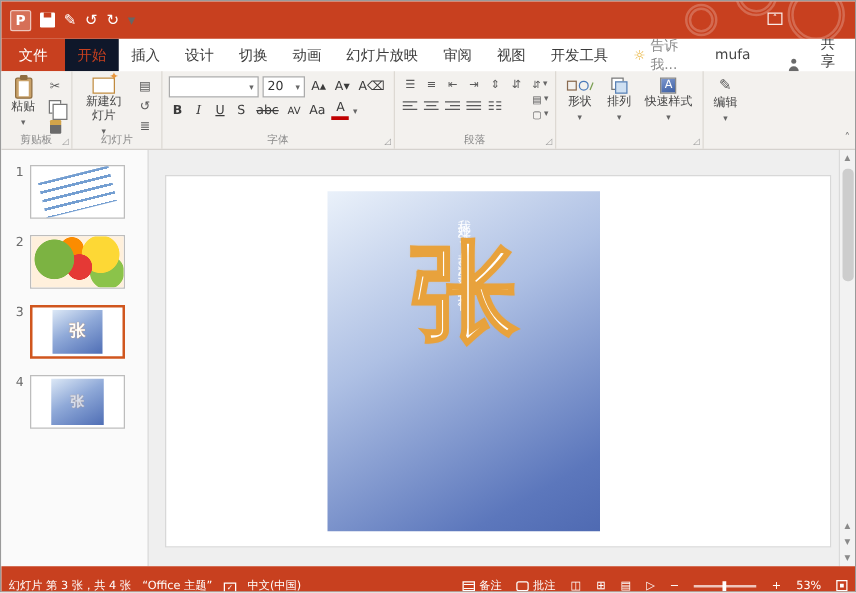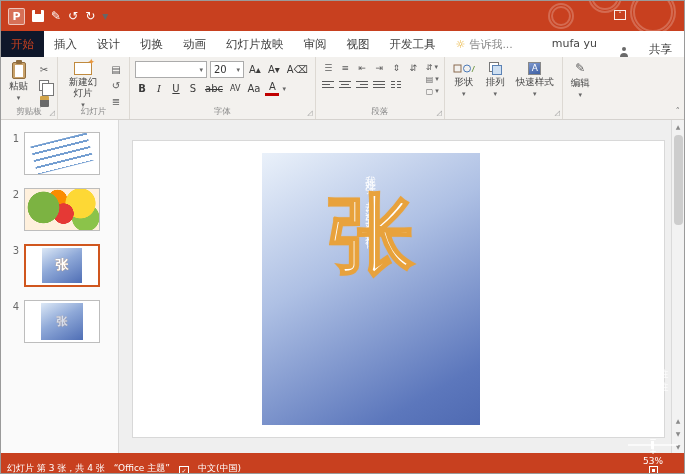--- a/index.html
+++ b/index.html
@@ -139,6 +139,7 @@
   </div>
 
   <div class="tabrow">
+    <div class="tab file">文件</div>
     <div class="tab sel">开始</div>
     <div class="tab">插入</div>
     <div class="tab">设计</div>

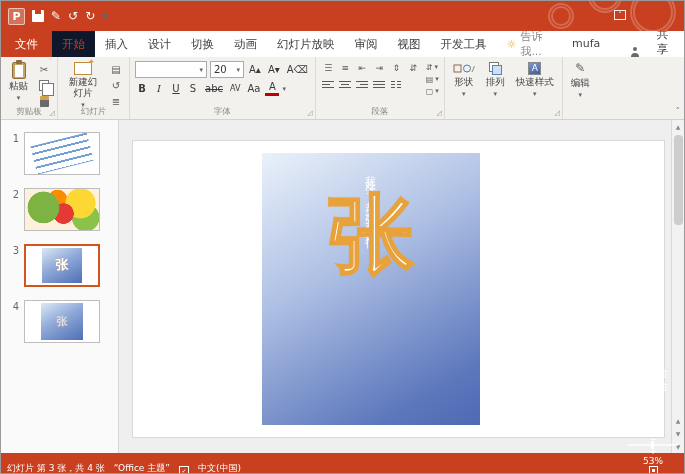--- a/index.html
+++ b/index.html
@@ -108,7 +108,7 @@
   .spell { width:10px; height:9px; border:1px solid #fff; font-size:6px; line-height:7px; text-align:center; }
   .noteicon { width:10px; height:8px; border:1px solid #fff; background:repeating-linear-gradient(180deg,rgba(255,255,255,0) 0 1px,#fff 1px 2px,rgba(255,255,255,0) 2px 3px); }
   .bubble { width:10px; height:8px; border:1px solid #fff; border-radius:2px; }
-  .right { margin-left:auto; display:flex; align-items:center; gap:0;flex-direction:column; }
+  .right { margin-left:auto; display:flex; align-items:center; gap:12px; }
   .vicon { font-size:9px; }
   .ztrack { width:50px; height:2px; background:rgba(255,255,255,.7); position:relative; }
   .zhandle { position:absolute; left:45%; top:-3px; width:3px; height:8px; background:#fff; }

